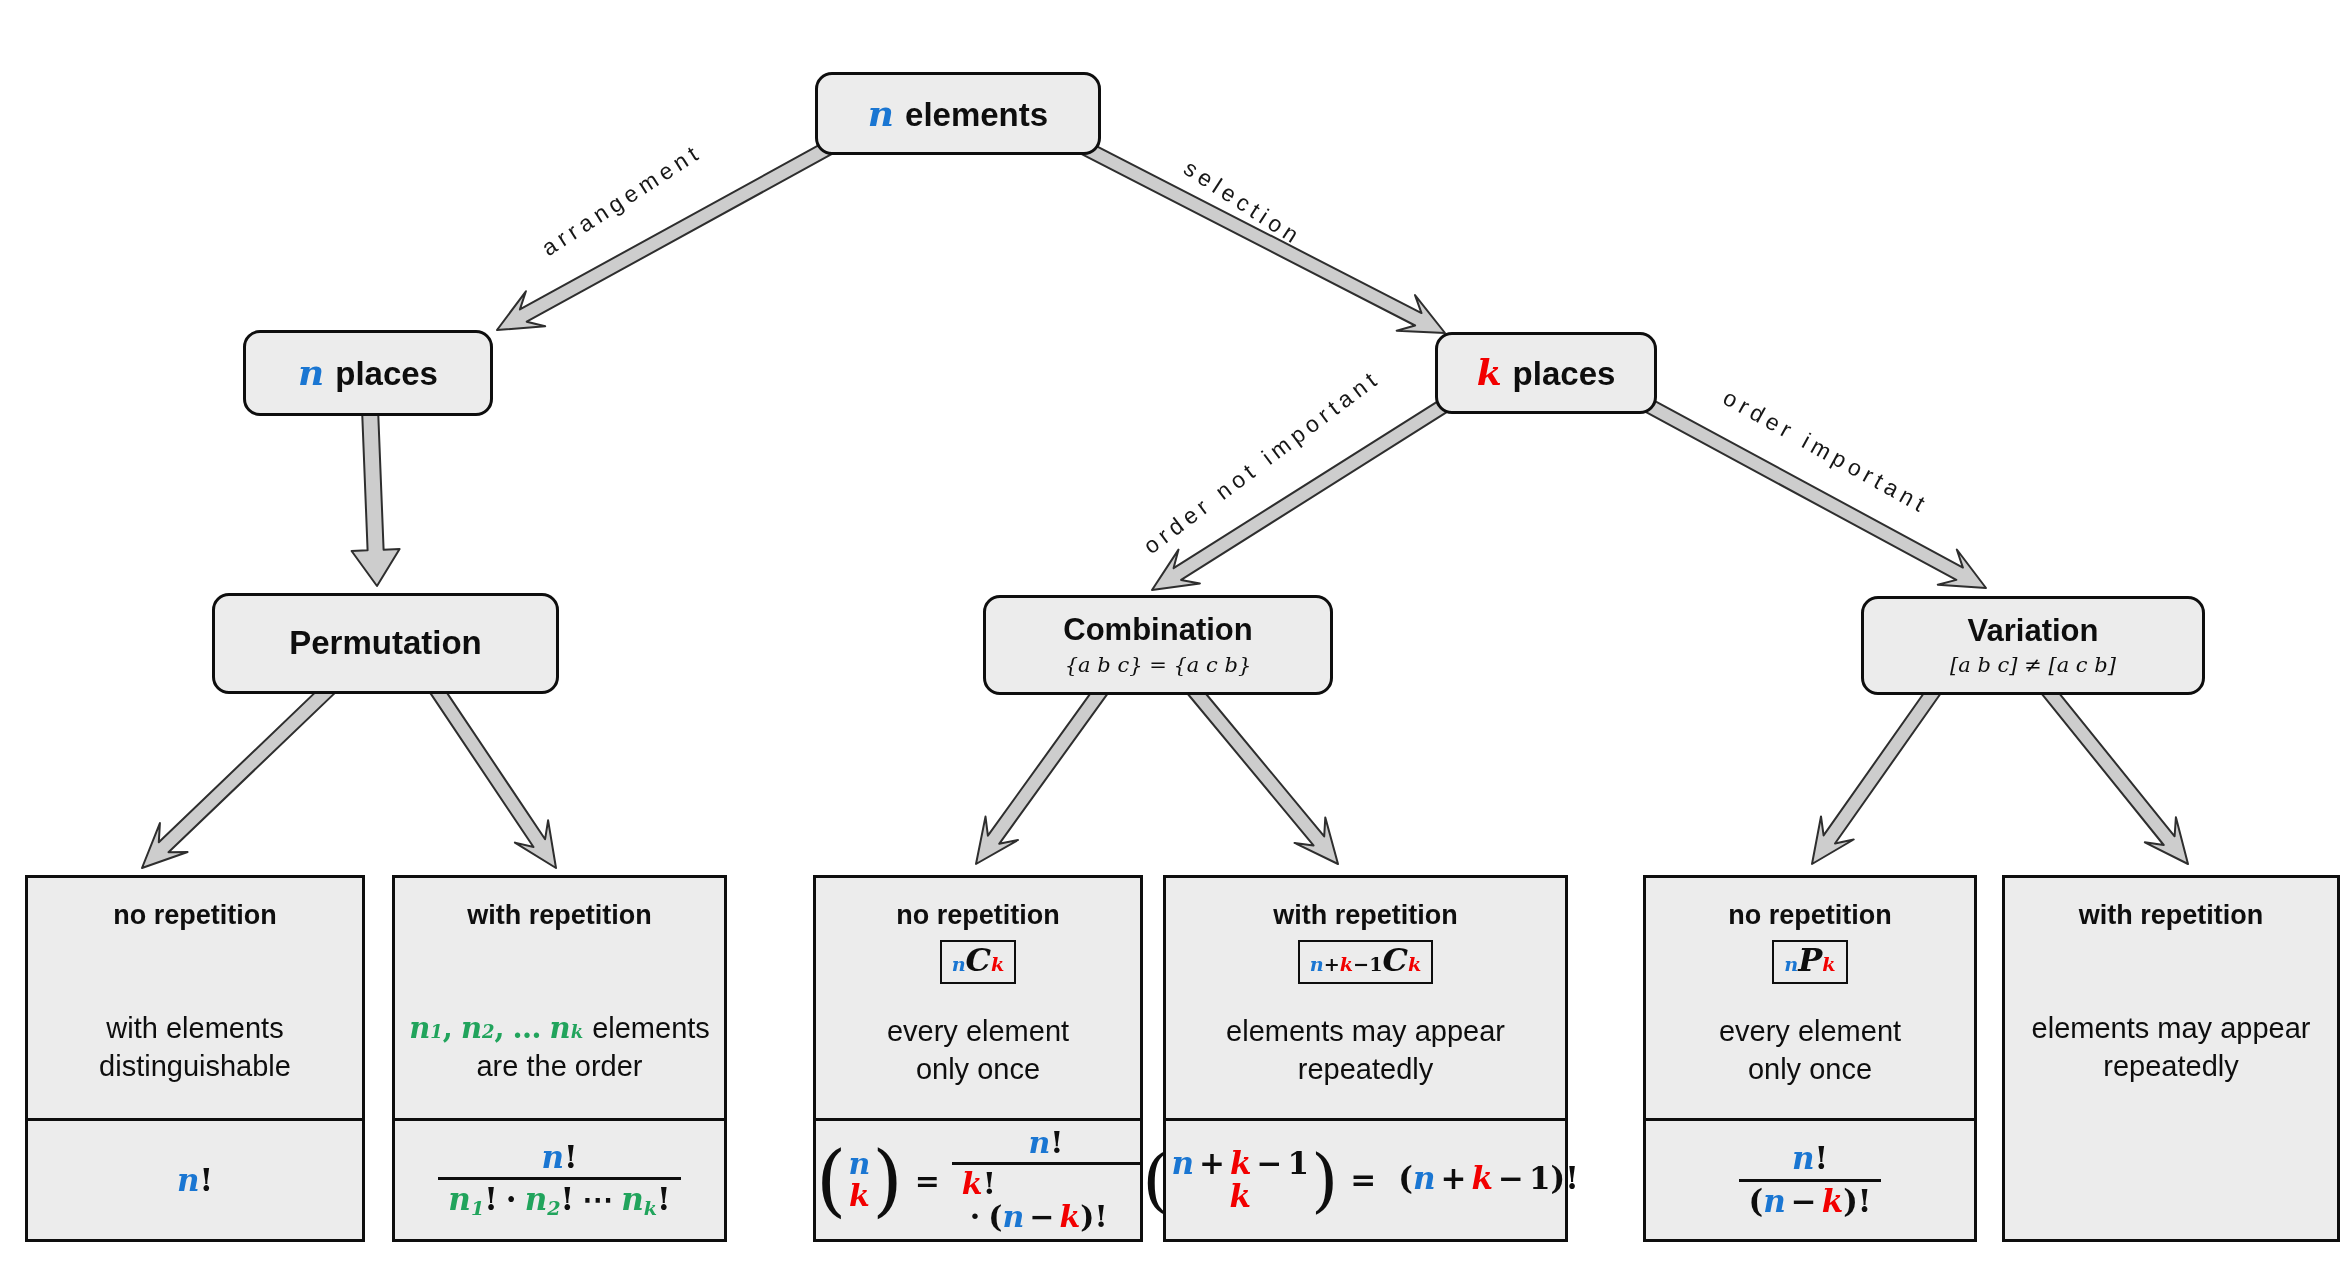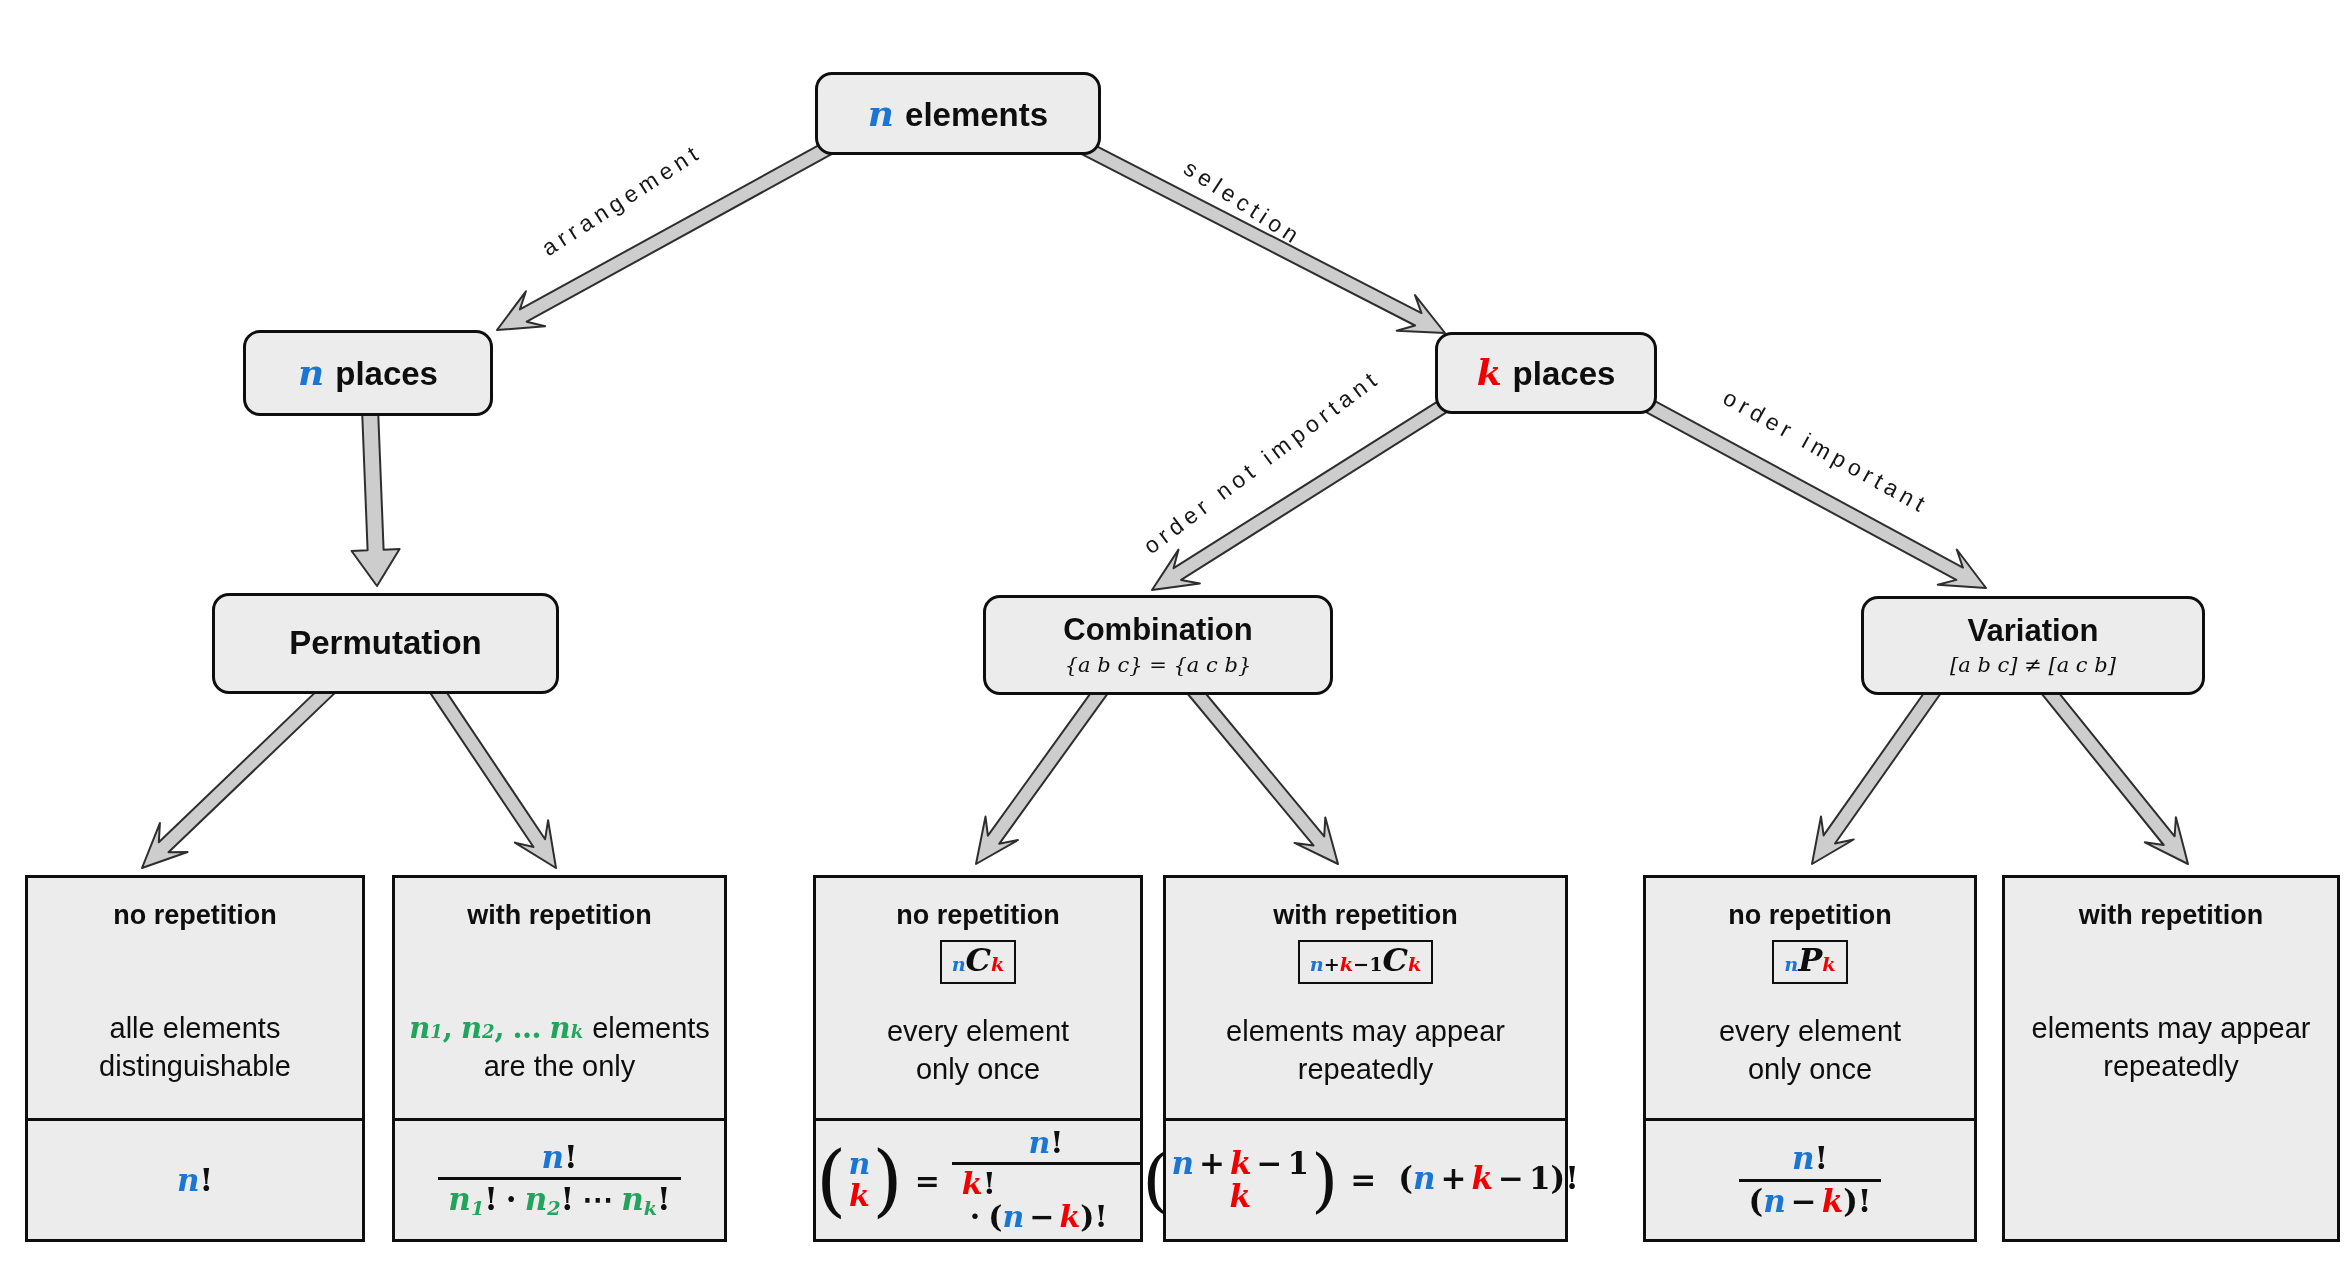--- a/index.html
+++ b/index.html
@@ -130,7 +130,7 @@
     <div class="top">
       <div class="hdr">no repetition</div>
       <div class="desc low">
-        <div>alle elements</div>
+        <div>with elements</div>
         <div>distinguishable</div>
       </div>
     </div>

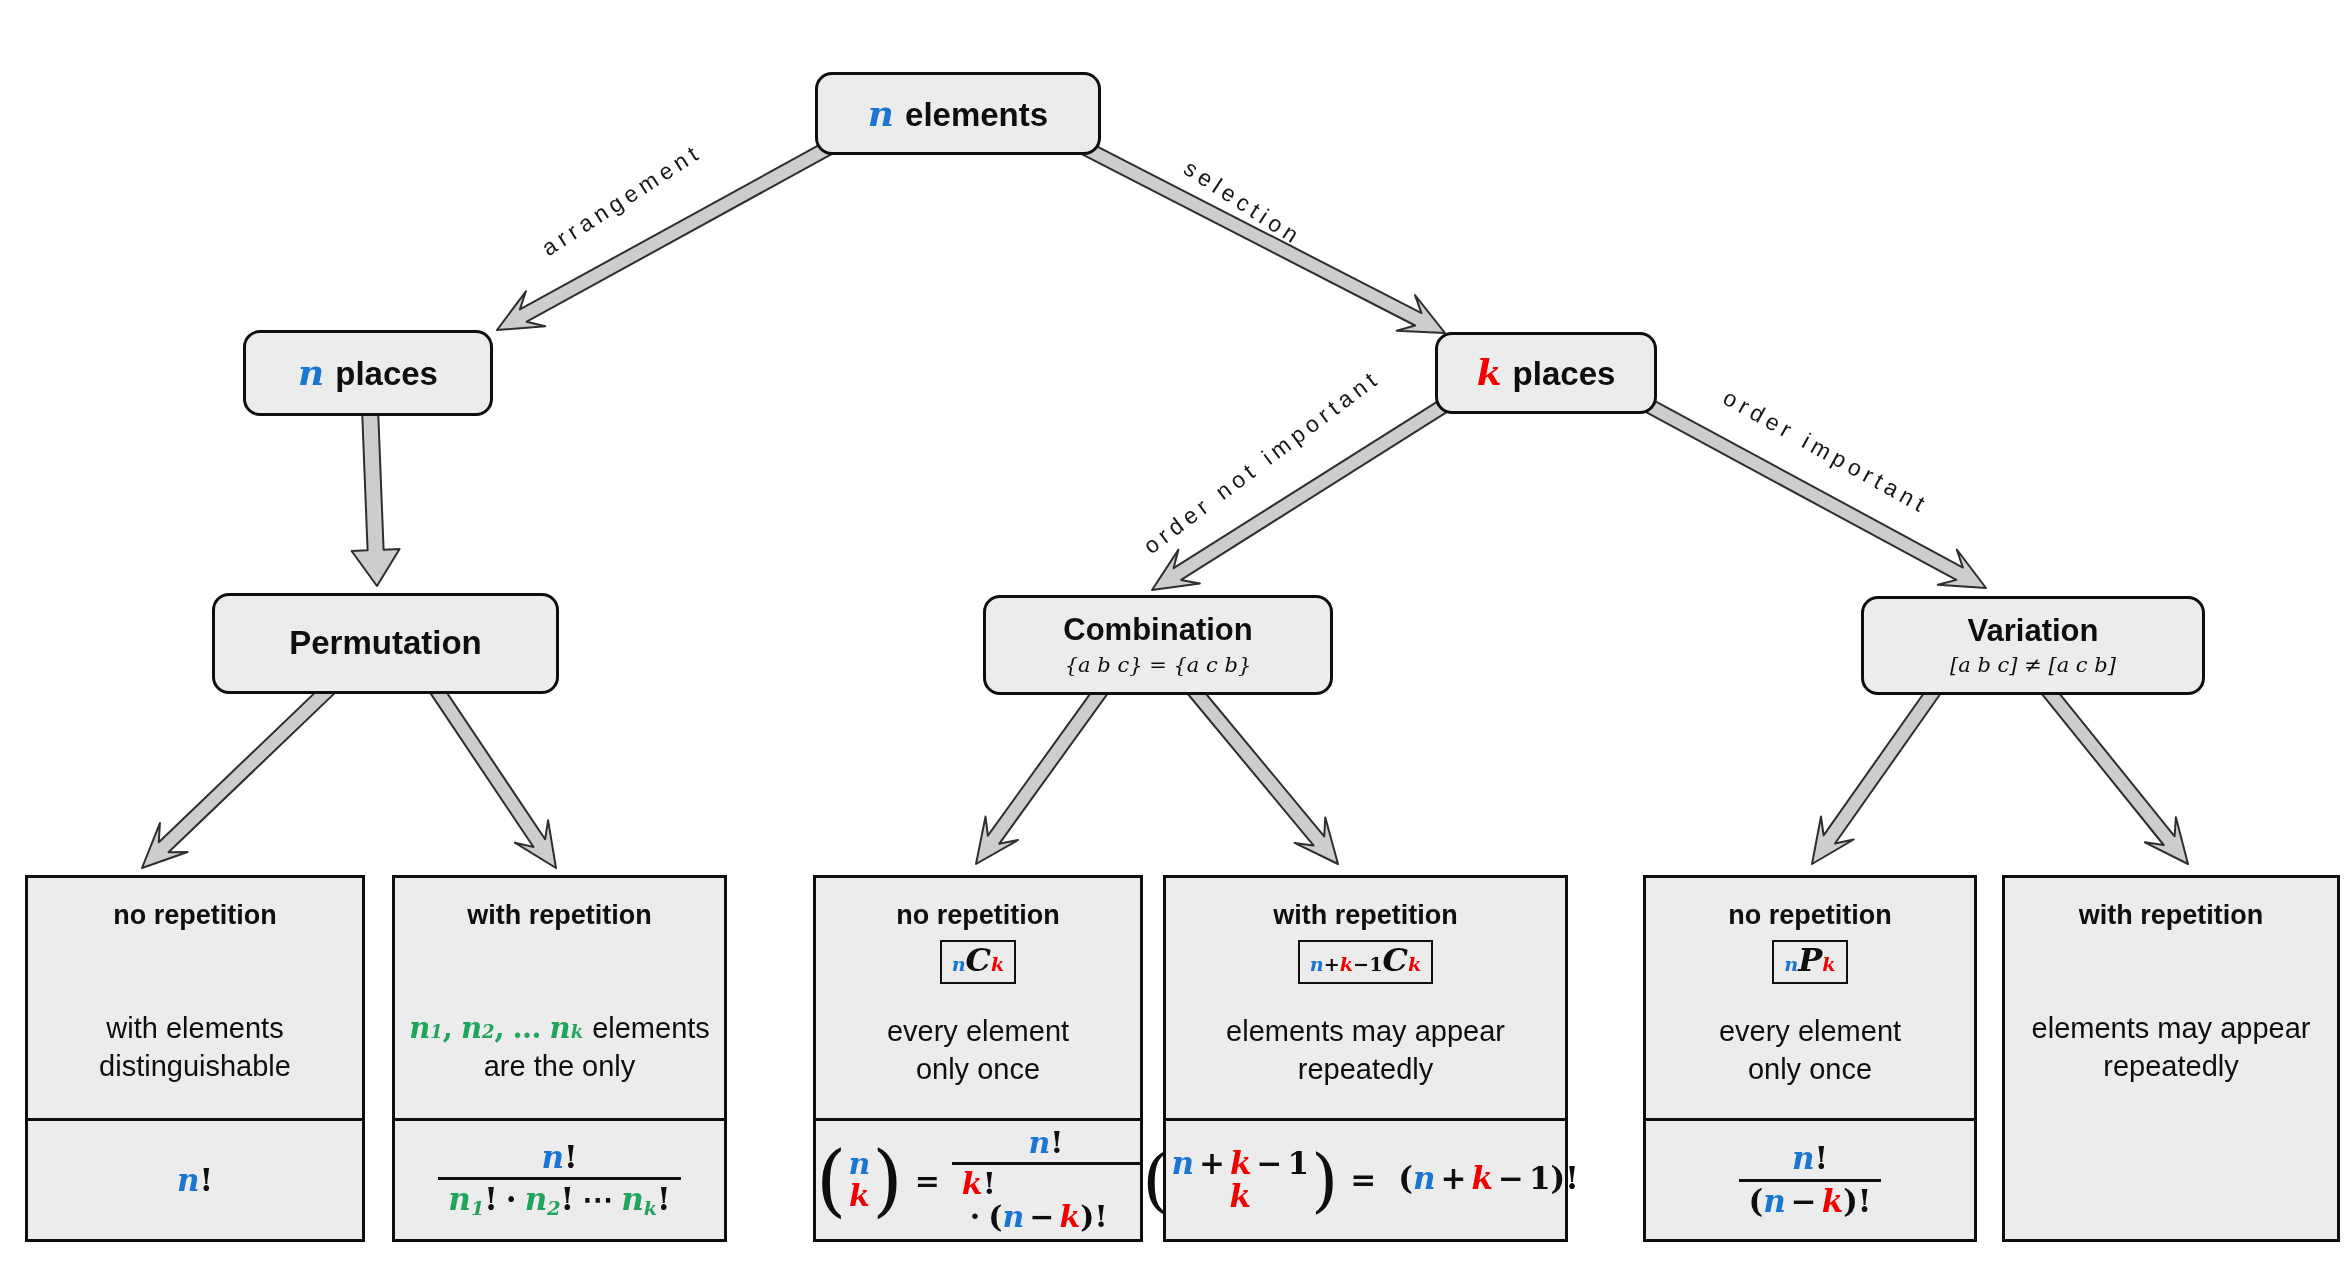--- a/index.html
+++ b/index.html
@@ -155,7 +155,7 @@
             <span class="sb it green">k</span>
             <span class="tail">elements</span>
         </div>
-        <div>are the only</div>
+        <div>are the order</div>
       </div>
     </div>
     <div class="formula">

